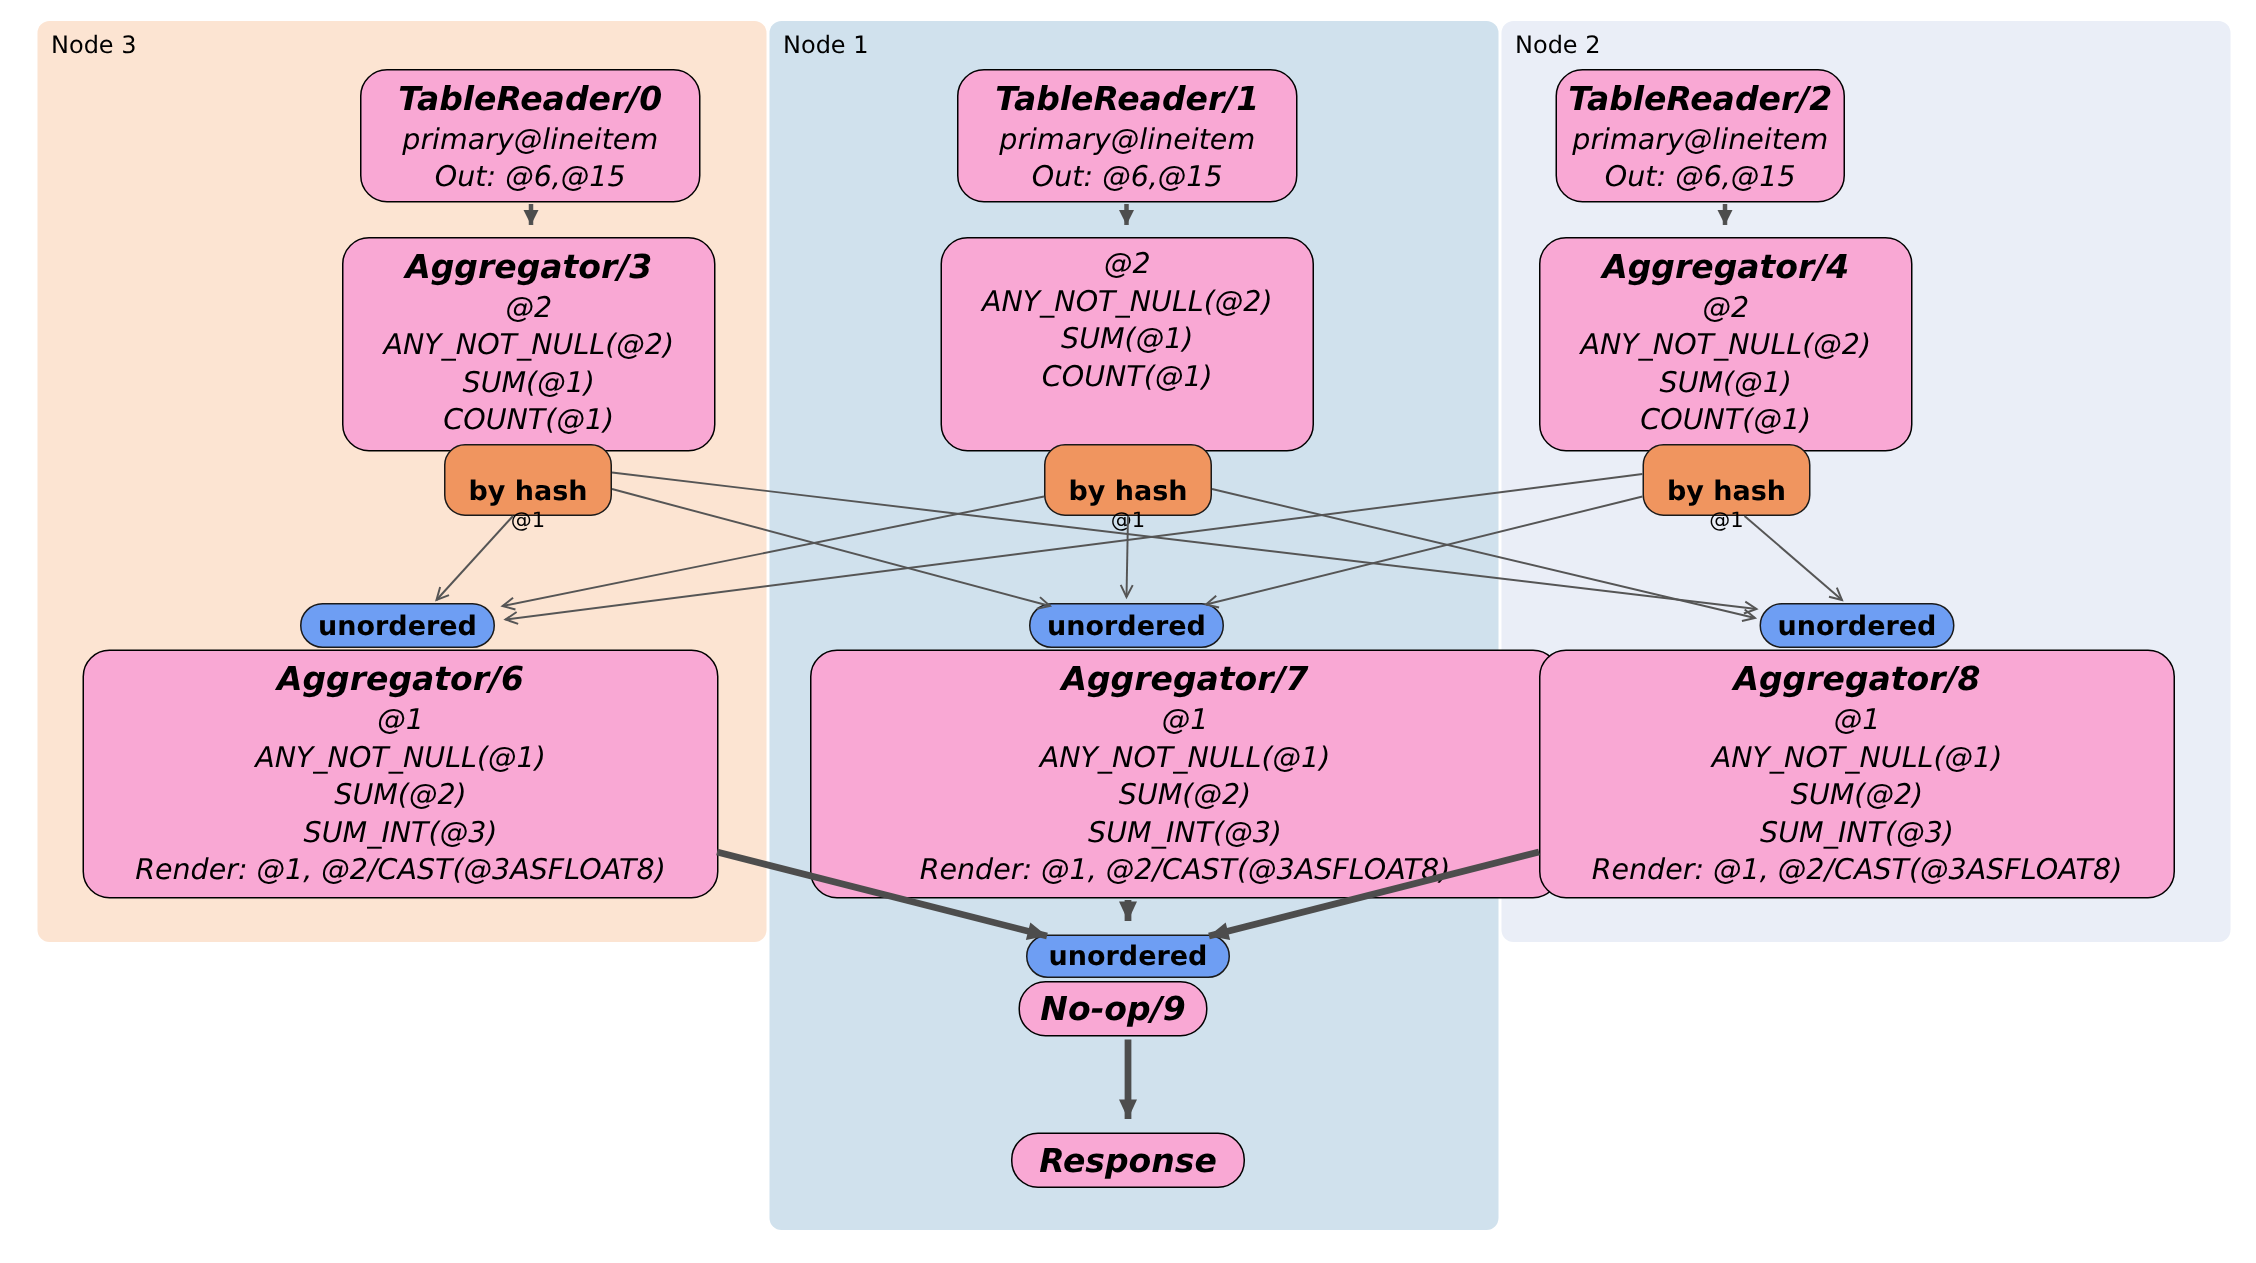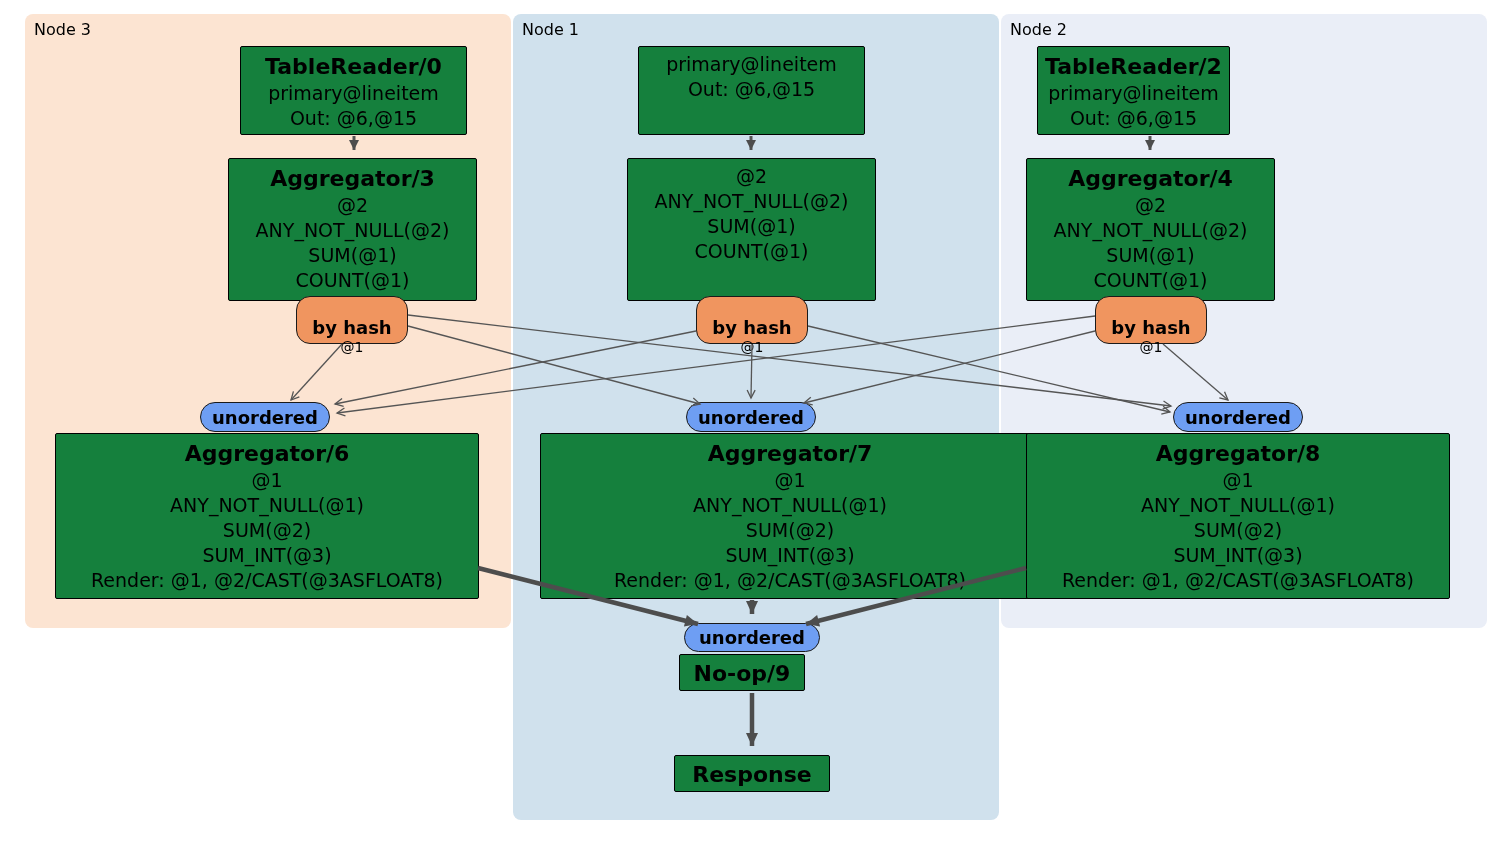--- a/index.html
+++ b/index.html
@@ -14,9 +14,9 @@
     letter-spacing:0;white-space:nowrap;
   }
   .opbox{
-    position:absolute;background:#15803d;border:1.6px solid #000;
-    border-radius:2px;text-align:center;box-sizing:border-box;
-    padding-top:5px;z-index:2;
+    position:absolute;background:#f9a8d4;border:1.6px solid #000;
+    border-radius:18px;text-align:center;box-sizing:border-box;
+    padding-top:5px;z-index:2;font-style:italic;
   }
   .opbox .title{font-weight:bold;font-size:22px;line-height:29px;white-space:nowrap;}
   .opbox .line{font-size:19px;line-height:25px;white-space:nowrap;}

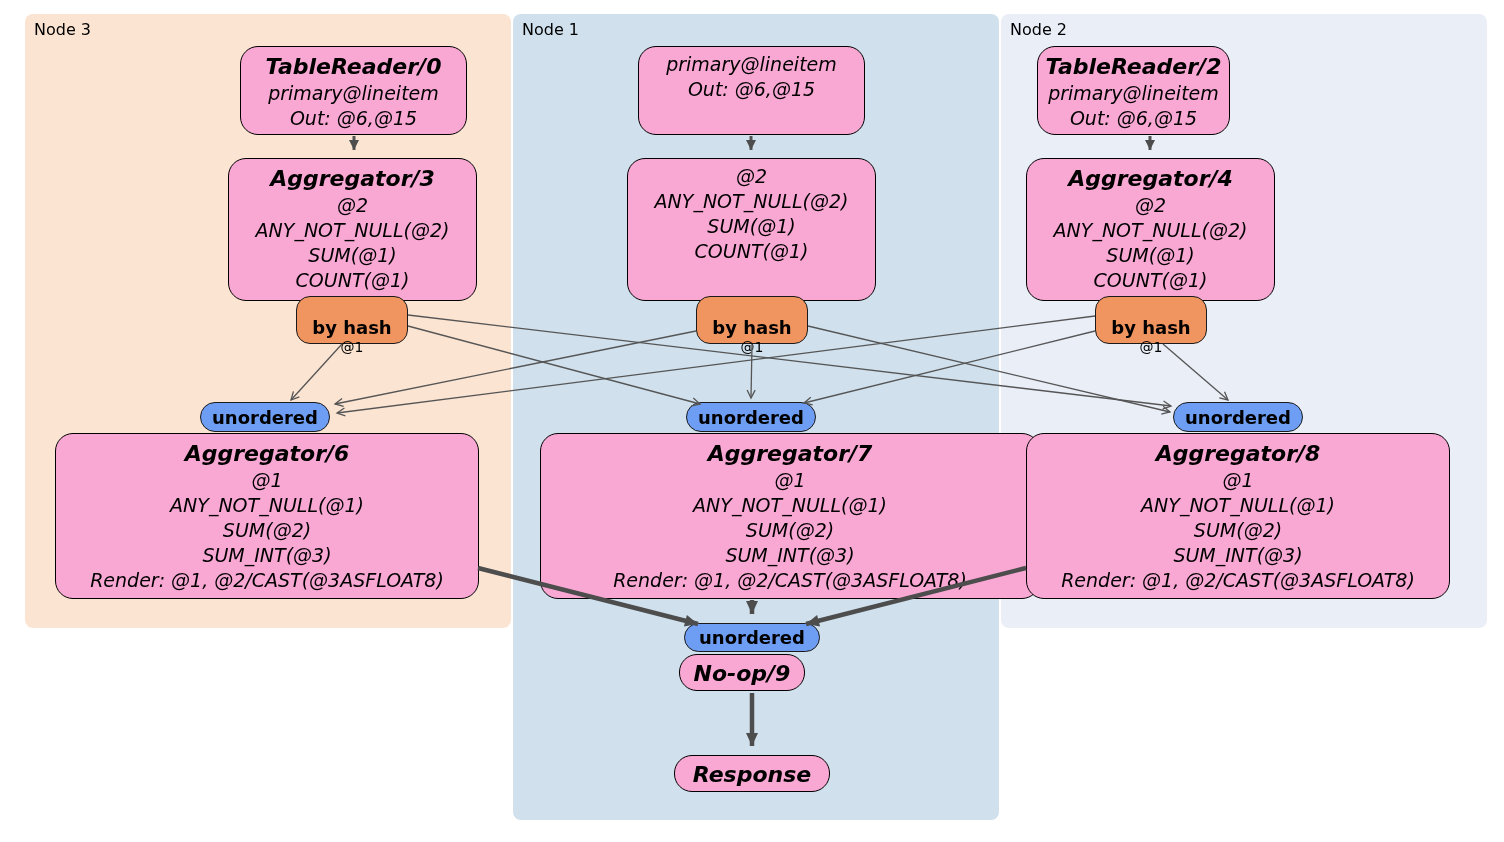--- a/index.html
+++ b/index.html
@@ -56,6 +56,7 @@
     <div class="line">Out: @6,@15</div>
   </div>
   <div class="opbox" style="left:638px;top:46px;width:227px;height:89px;">
+    <div class="title">TableReader/1</div>
     <div class="line">primary@lineitem</div>
     <div class="line">Out: @6,@15</div>
   </div>

